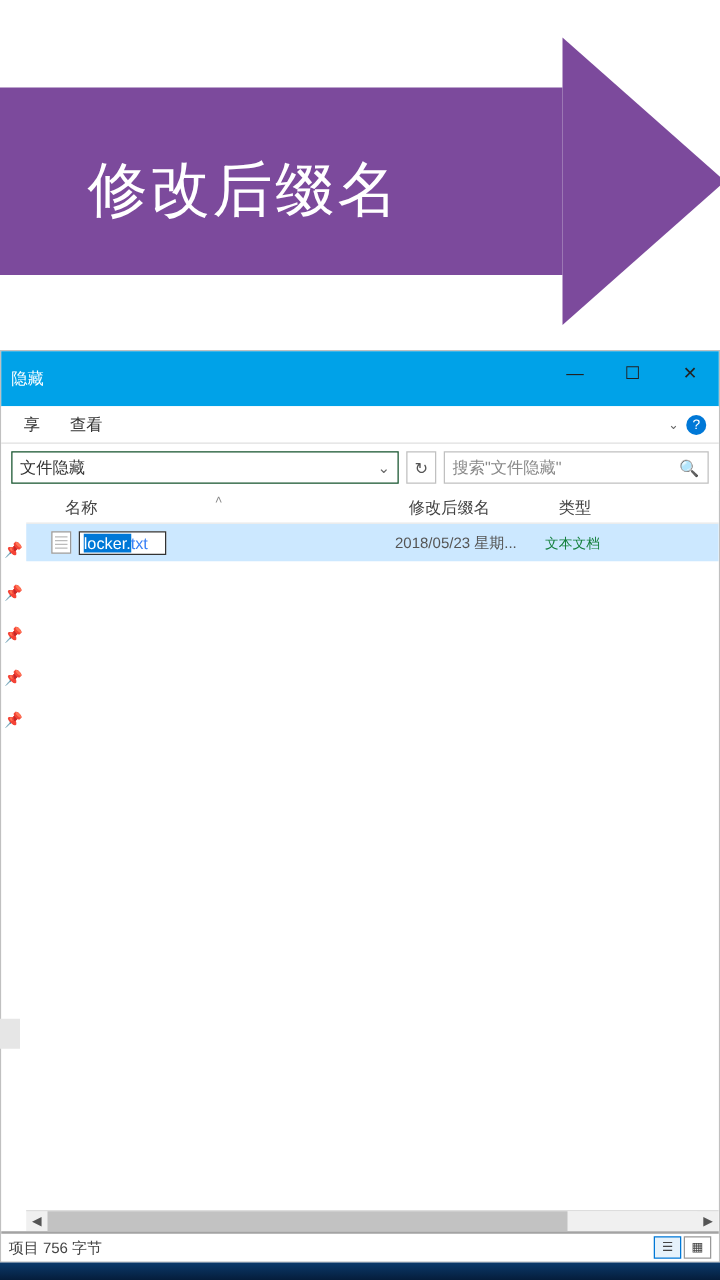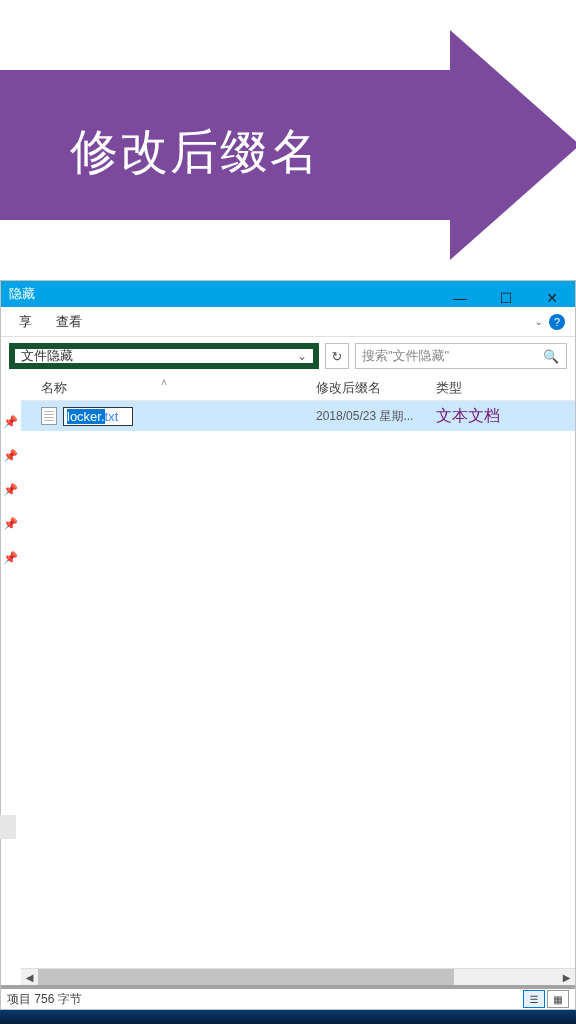--- a/index.html
+++ b/index.html
@@ -63,7 +63,7 @@
     }
     .titlebar {
       background: #00a2e8;
-      height: 26px;
+      height: 44px;
       display: flex;
       align-items: center;
       justify-content: space-between;

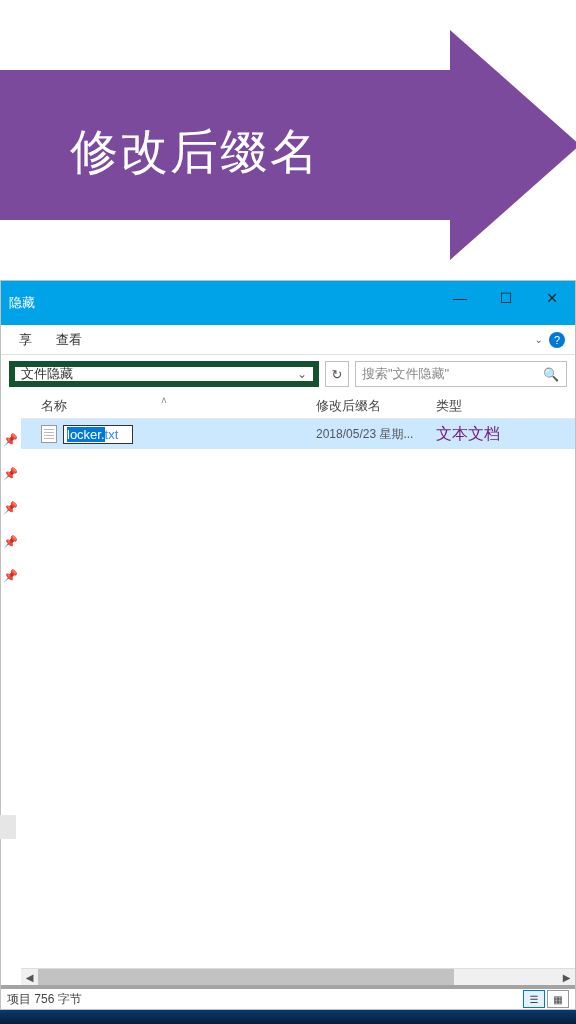--- a/index.html
+++ b/index.html
@@ -135,7 +135,7 @@
     .path-box {
       flex: 0 0 310px;
       height: 26px;
-      border: 6px solid #14532d;
+      border: 1px solid #14532d;
       display: flex;
       align-items: center;
       padding: 0 6px;

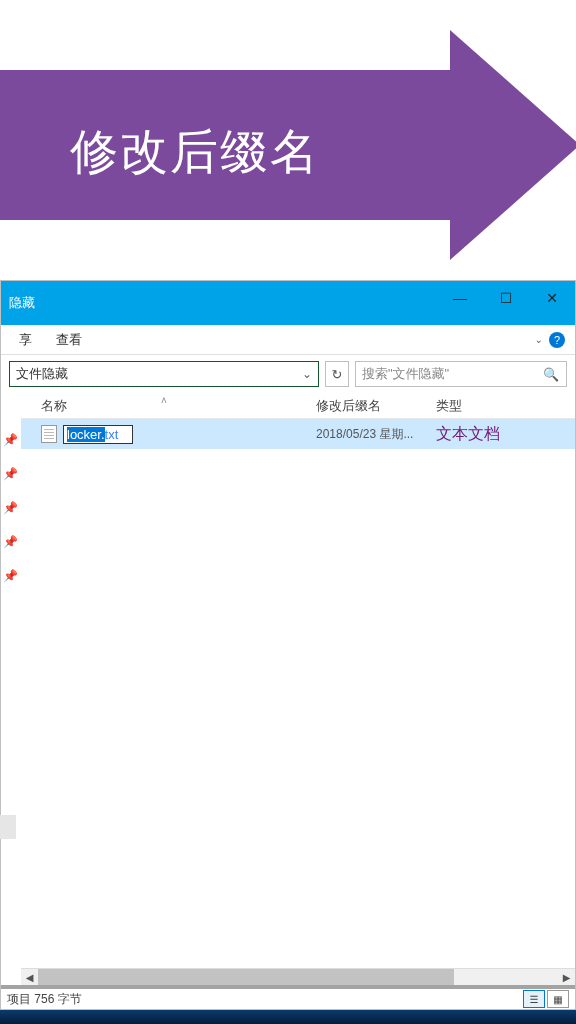--- a/index.html
+++ b/index.html
@@ -212,7 +212,7 @@
       padding-left: 20px;
       position: relative;
     }
-    .col-name { width: 275px; position: relative; }
+    .col-name { width: 275px; position: relative; margin-left: 11px; }
     .col-date { width: 120px; }
     .col-type { width: 110px; }
     .sort-arrow {

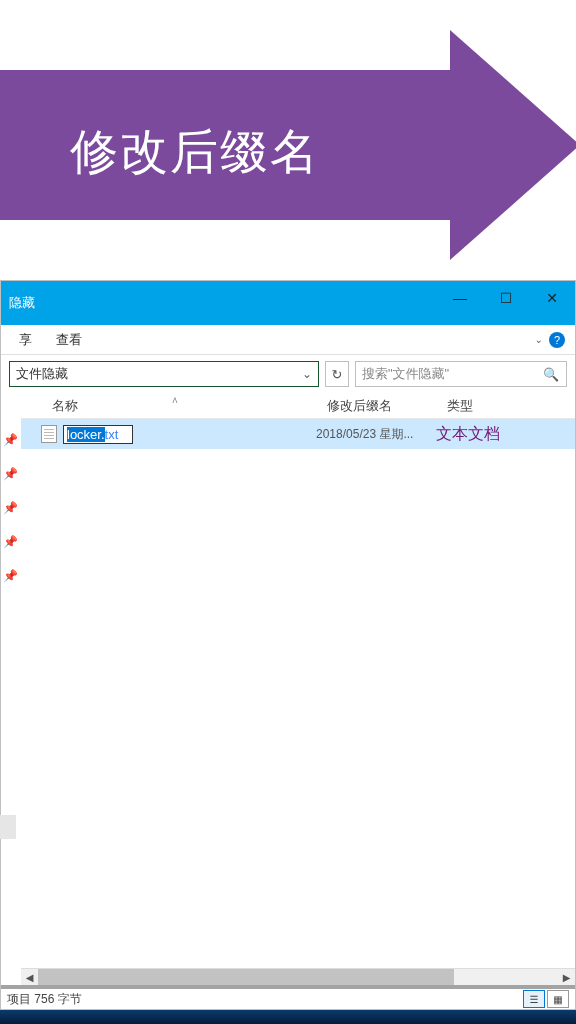--- a/index.html
+++ b/index.html
@@ -264,7 +264,7 @@
     }
     .row-col-name { width: 275px; display: flex; align-items: center; }
     .row-col-date { width: 120px; color: #555; font-size: 12px; }
-    .row-col-type { width: 110px; color: #701a75; font-size: 16px; }
+    .row-col-type { width: 110px; color: #15803d; font-size: 11px; }
     .spacer { flex: 1; }
     .sidebar-strip {
       position: absolute;

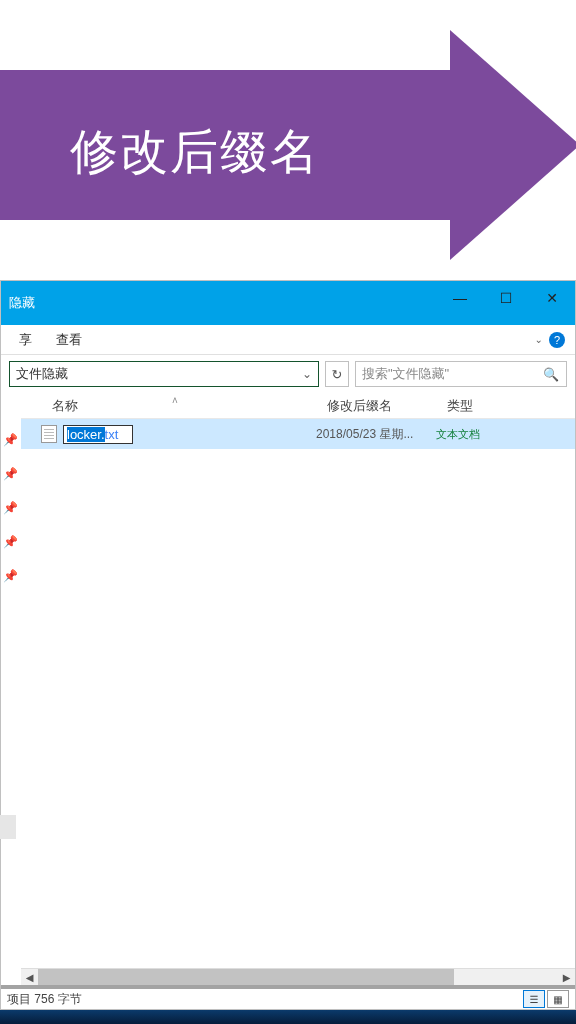--- a/index.html
+++ b/index.html
@@ -307,7 +307,7 @@
     }
     .statusbar {
       height: 24px;
-      border-top: 4px solid #a3a3a3;
+      border-top: 2px solid #a3a3a3;
       display: flex;
       align-items: center;
       font-size: 12px;

